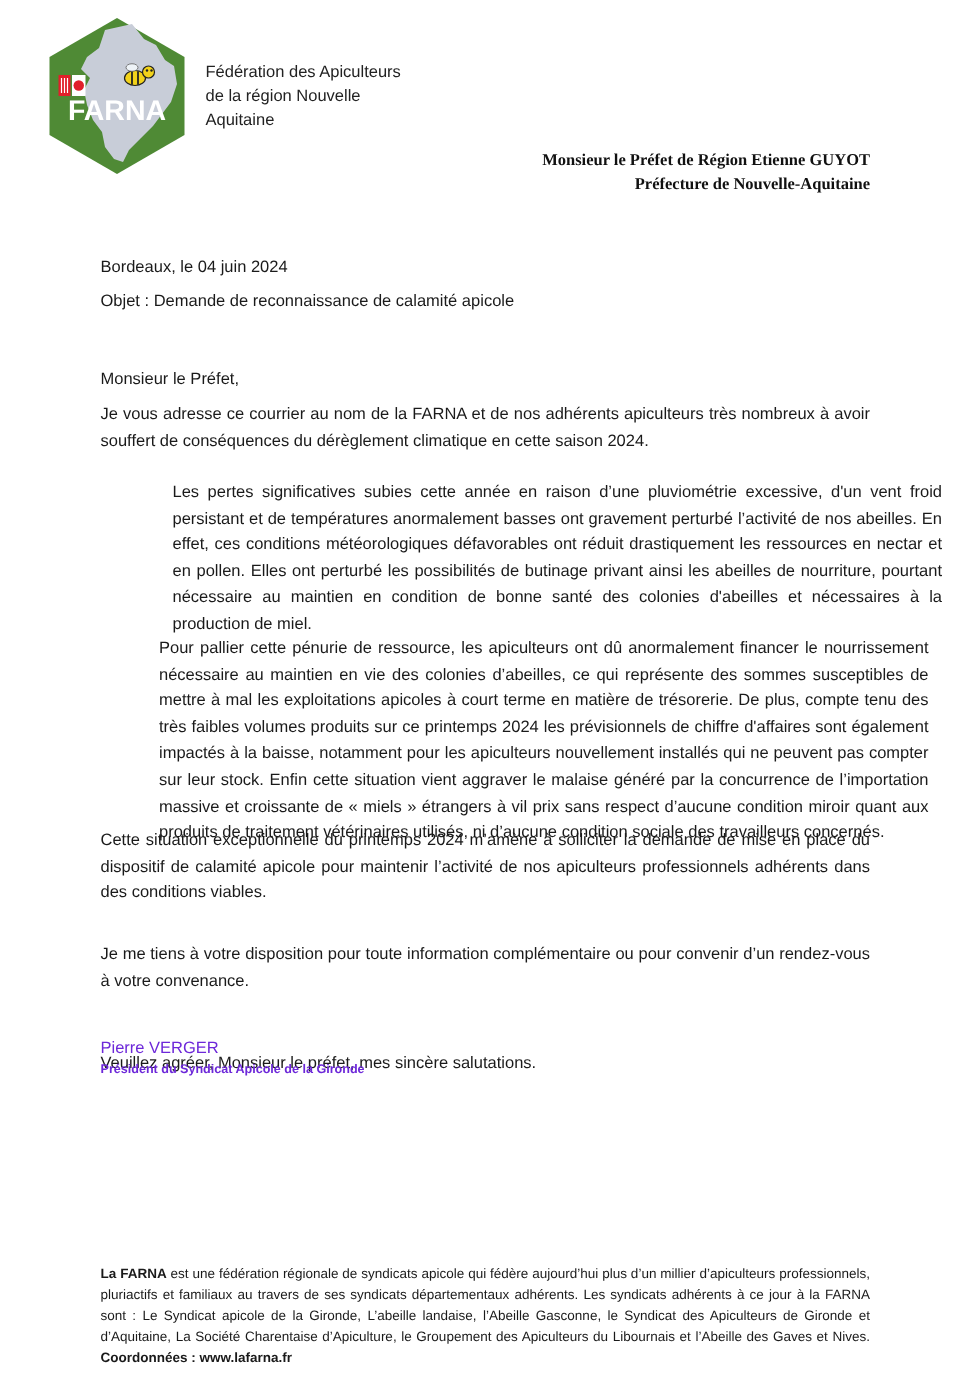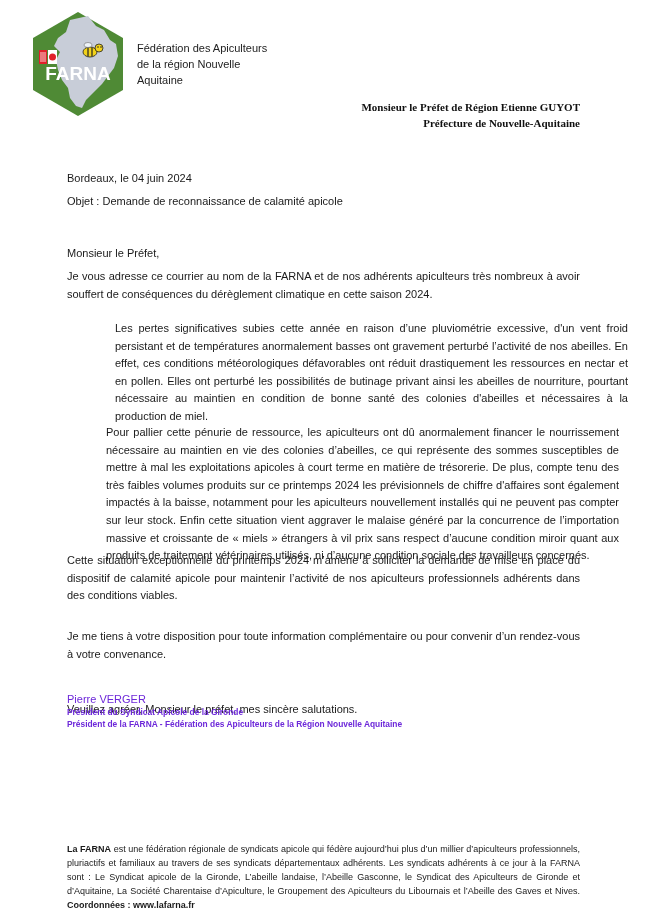--- a/index.html
+++ b/index.html
@@ -83,7 +83,6 @@
 <div class="sig">
   <span class="sig-name">Pierre VERGER</span>
   <span class="sig-detail">Président du Syndicat Apicole de la Gironde</span>
-  <span class="sig-detail">Président de la FARNA - Fédération des Apiculteurs de la Région Nouvelle Aquitaine</span>
 </div>
 
 <div class="footer"><b>La FARNA</b><span> est une fédération régionale de syndicats apicole qui fédère aujourd’hui plus d’un millier d’apiculteurs professionnels, pluriactifs et familiaux au travers de ses syndicats départementaux adhérents. Les syndicats adhérents à ce jour à la FARNA sont : Le Syndicat apicole de la Gironde, L’abeille landaise, l’Abeille Gasconne, le Syndicat des Apiculteurs de Gironde et d’Aquitaine, La Société Charentaise d’Apiculture, le Groupement des Apiculteurs du Libournais et l’Abeille des Gaves et Nives. </span><b>Coordonnées : www.lafarna.fr</b></div>

